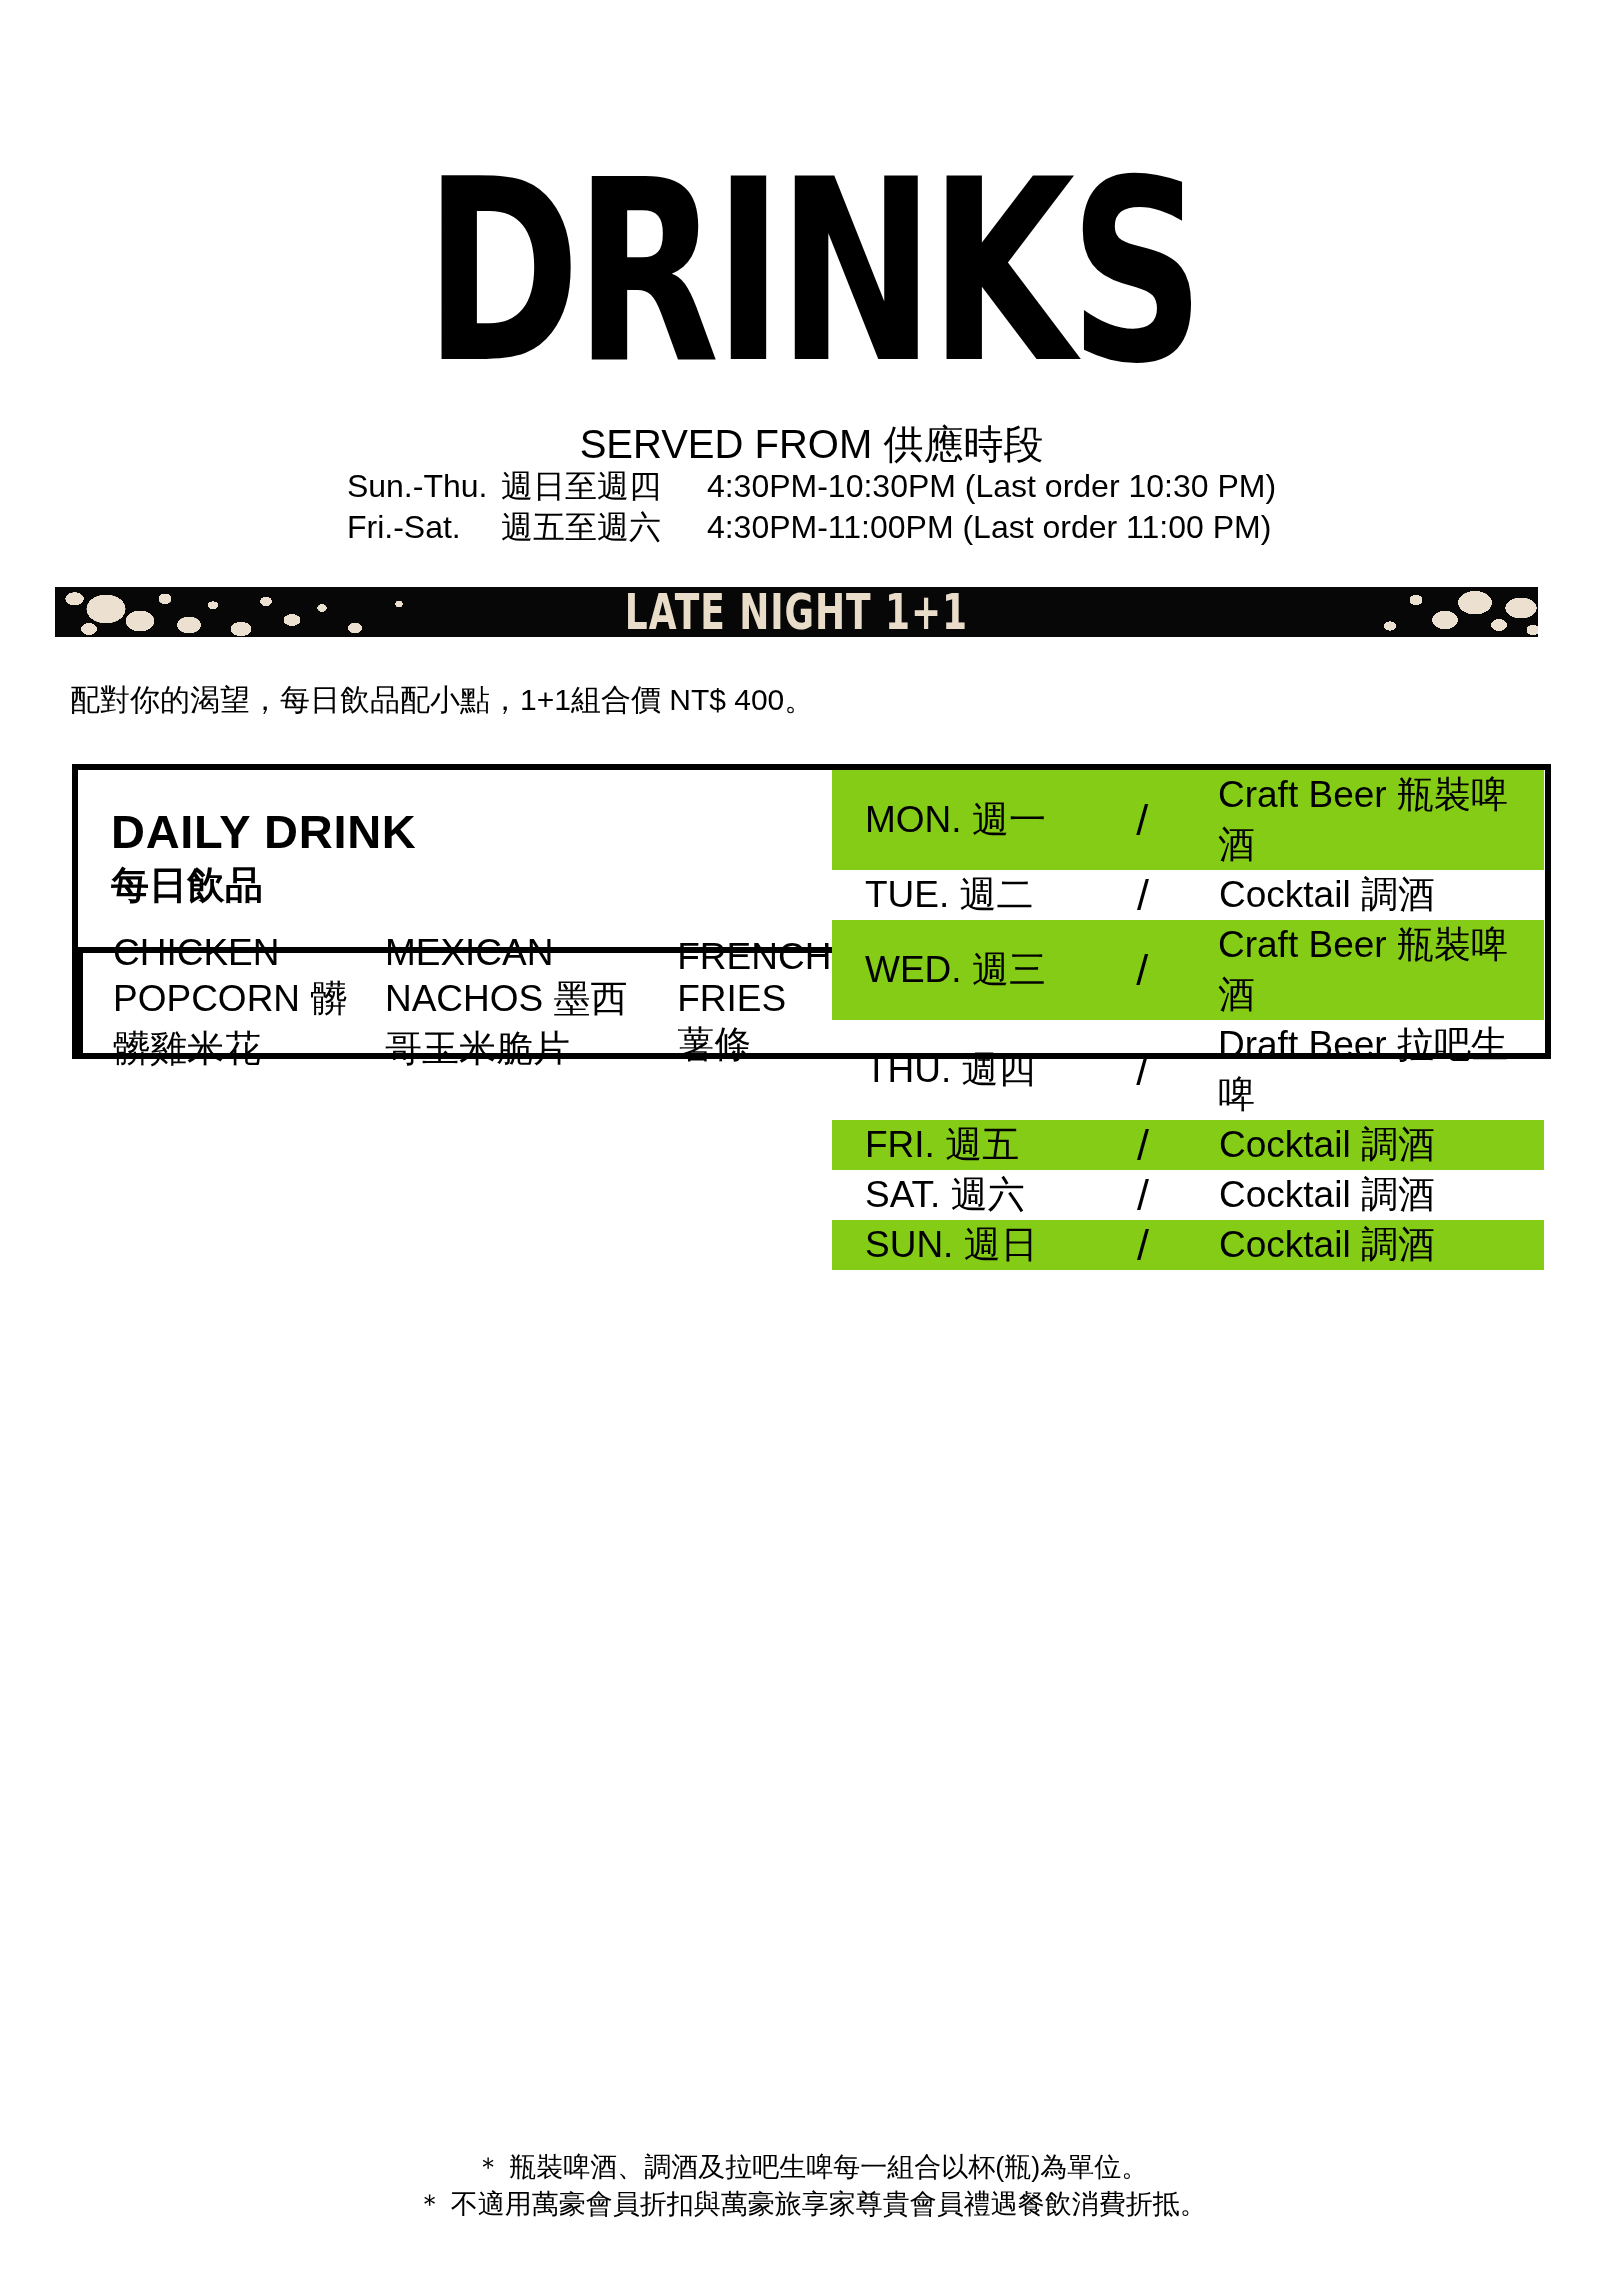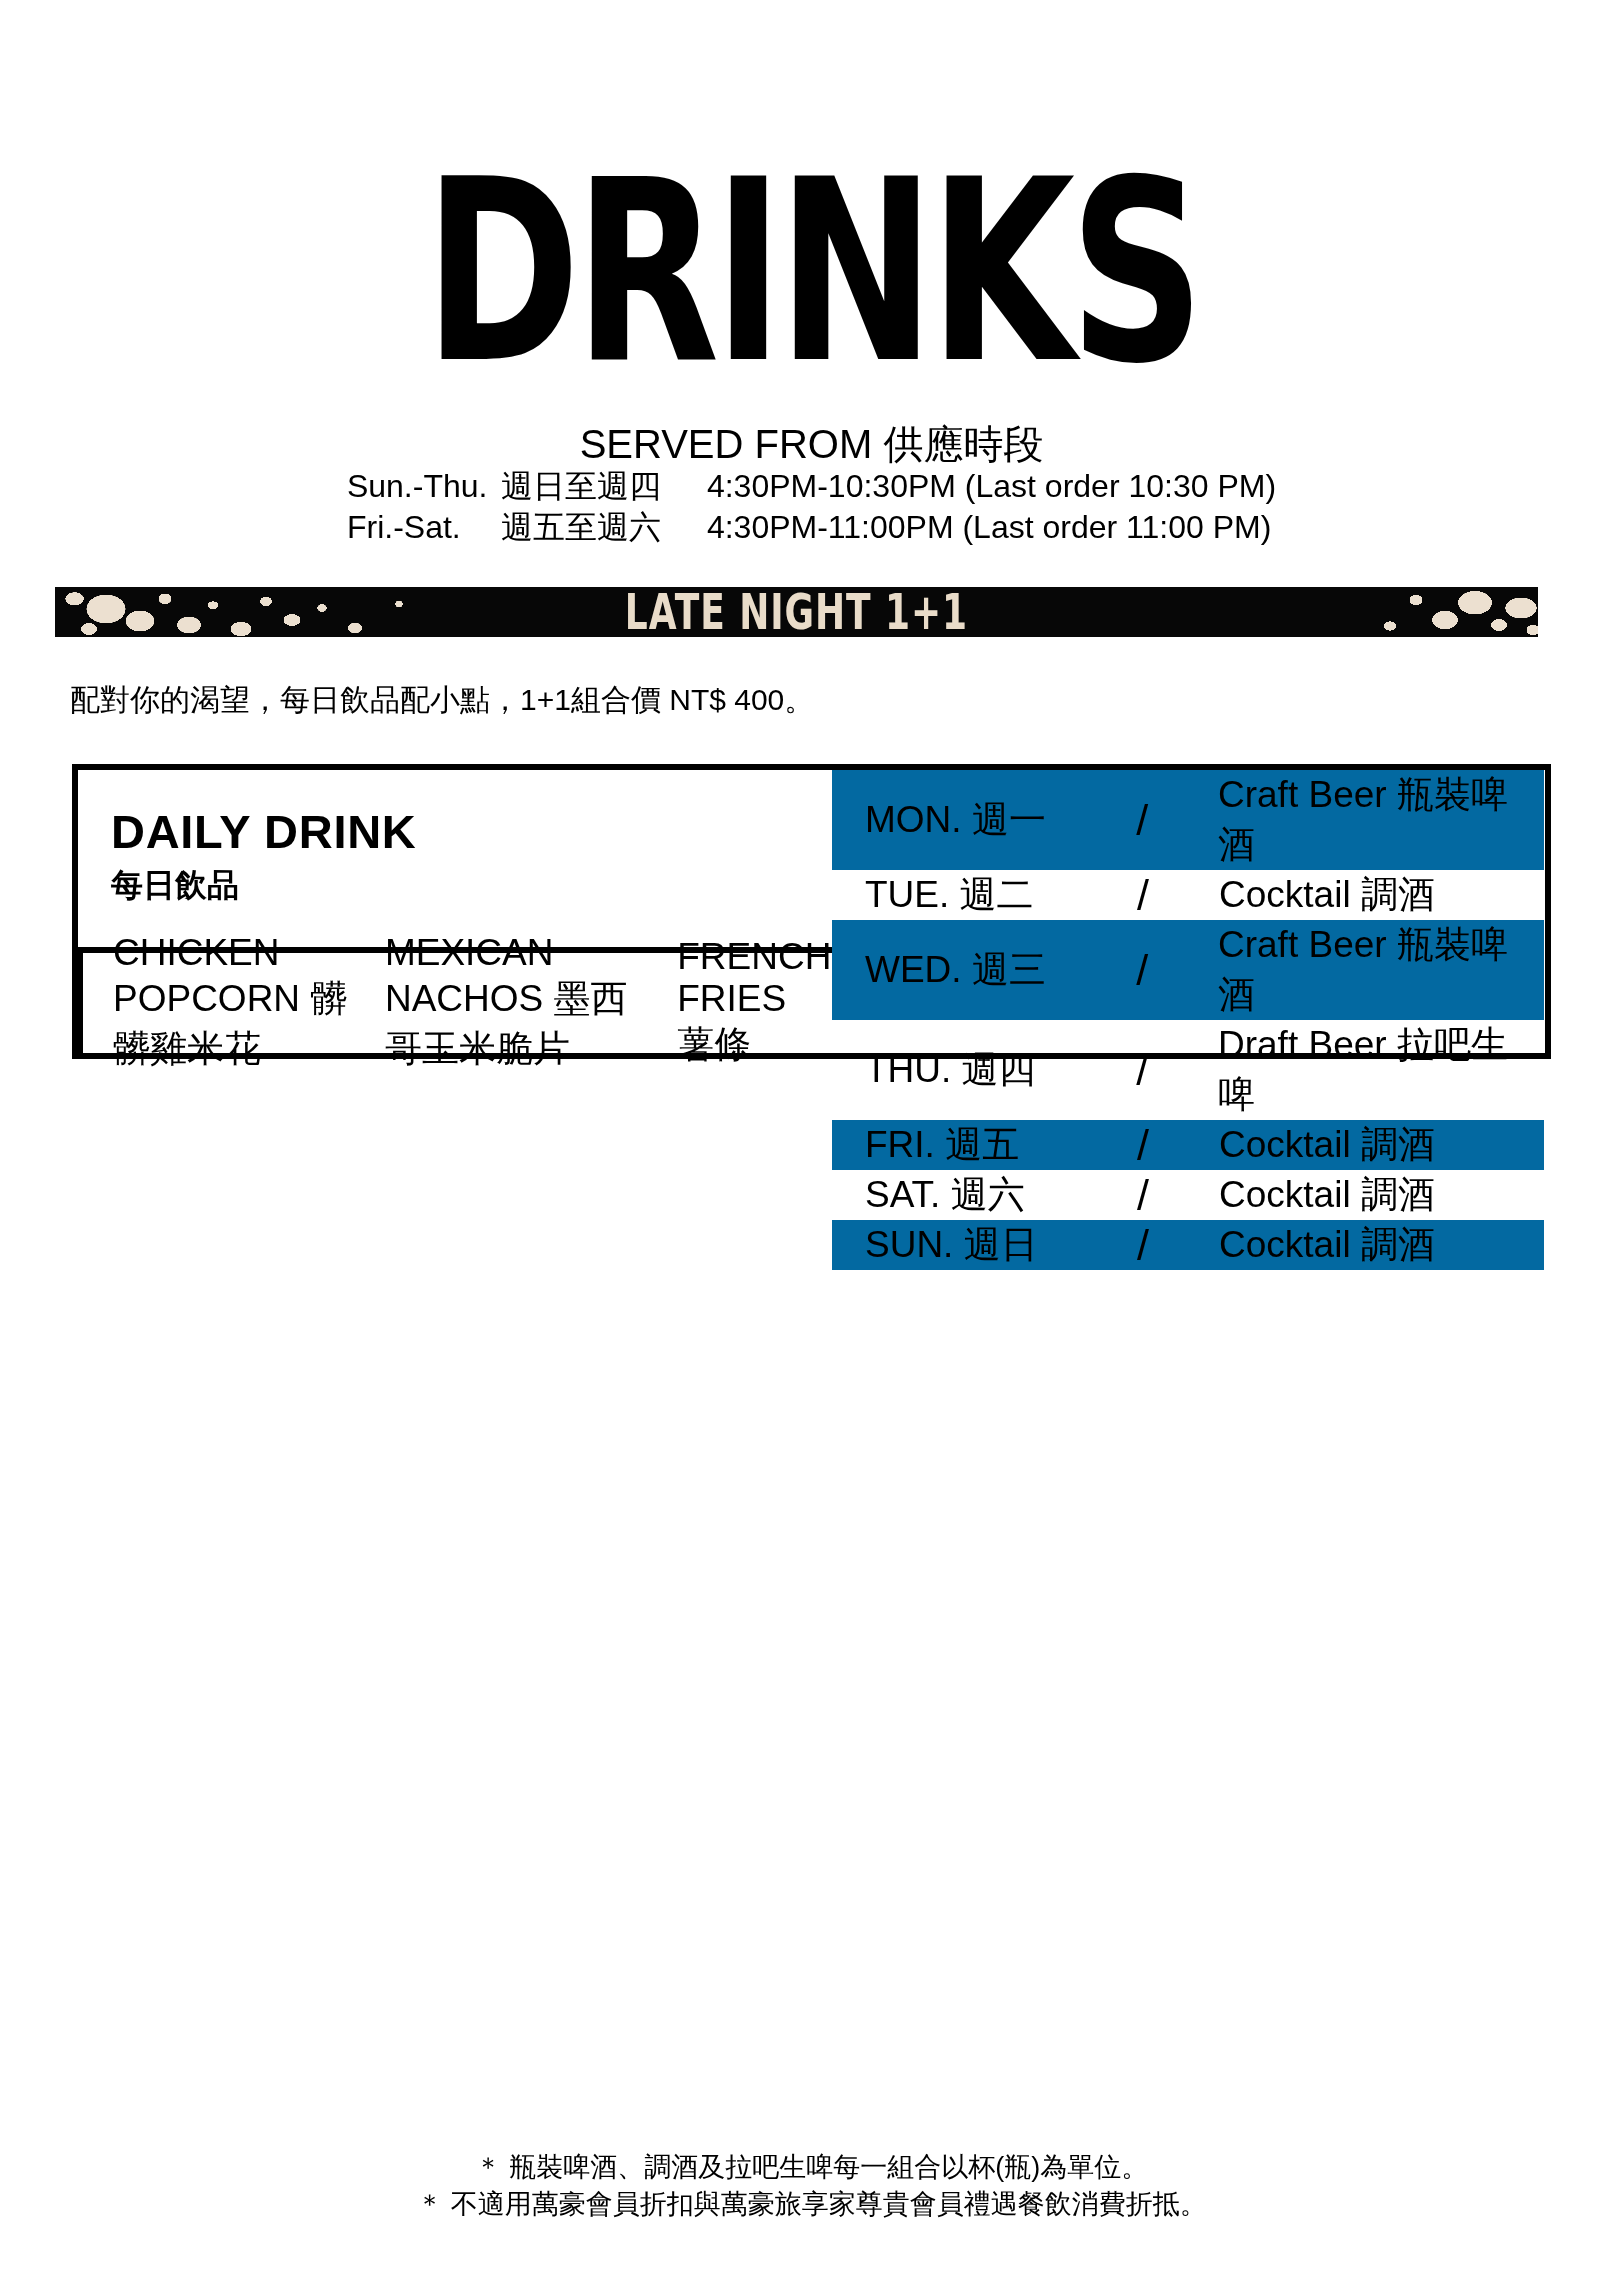--- a/index.html
+++ b/index.html
@@ -90,7 +90,7 @@
     height:100px;display:flex;align-items:center;
     padding-left:33px;box-sizing:border-box;font-size:37px;
   }
-  .day-row.highlight{background:#0369a1;}
+  .day-row.highlight{background:#84cc16;}
   .day{width:272px;}
   .slash{width:82px;font-size:43px;font-weight:normal;}
   .cell-snacks{border-left:5.2px solid #000;display:flex;flex-direction:row;}

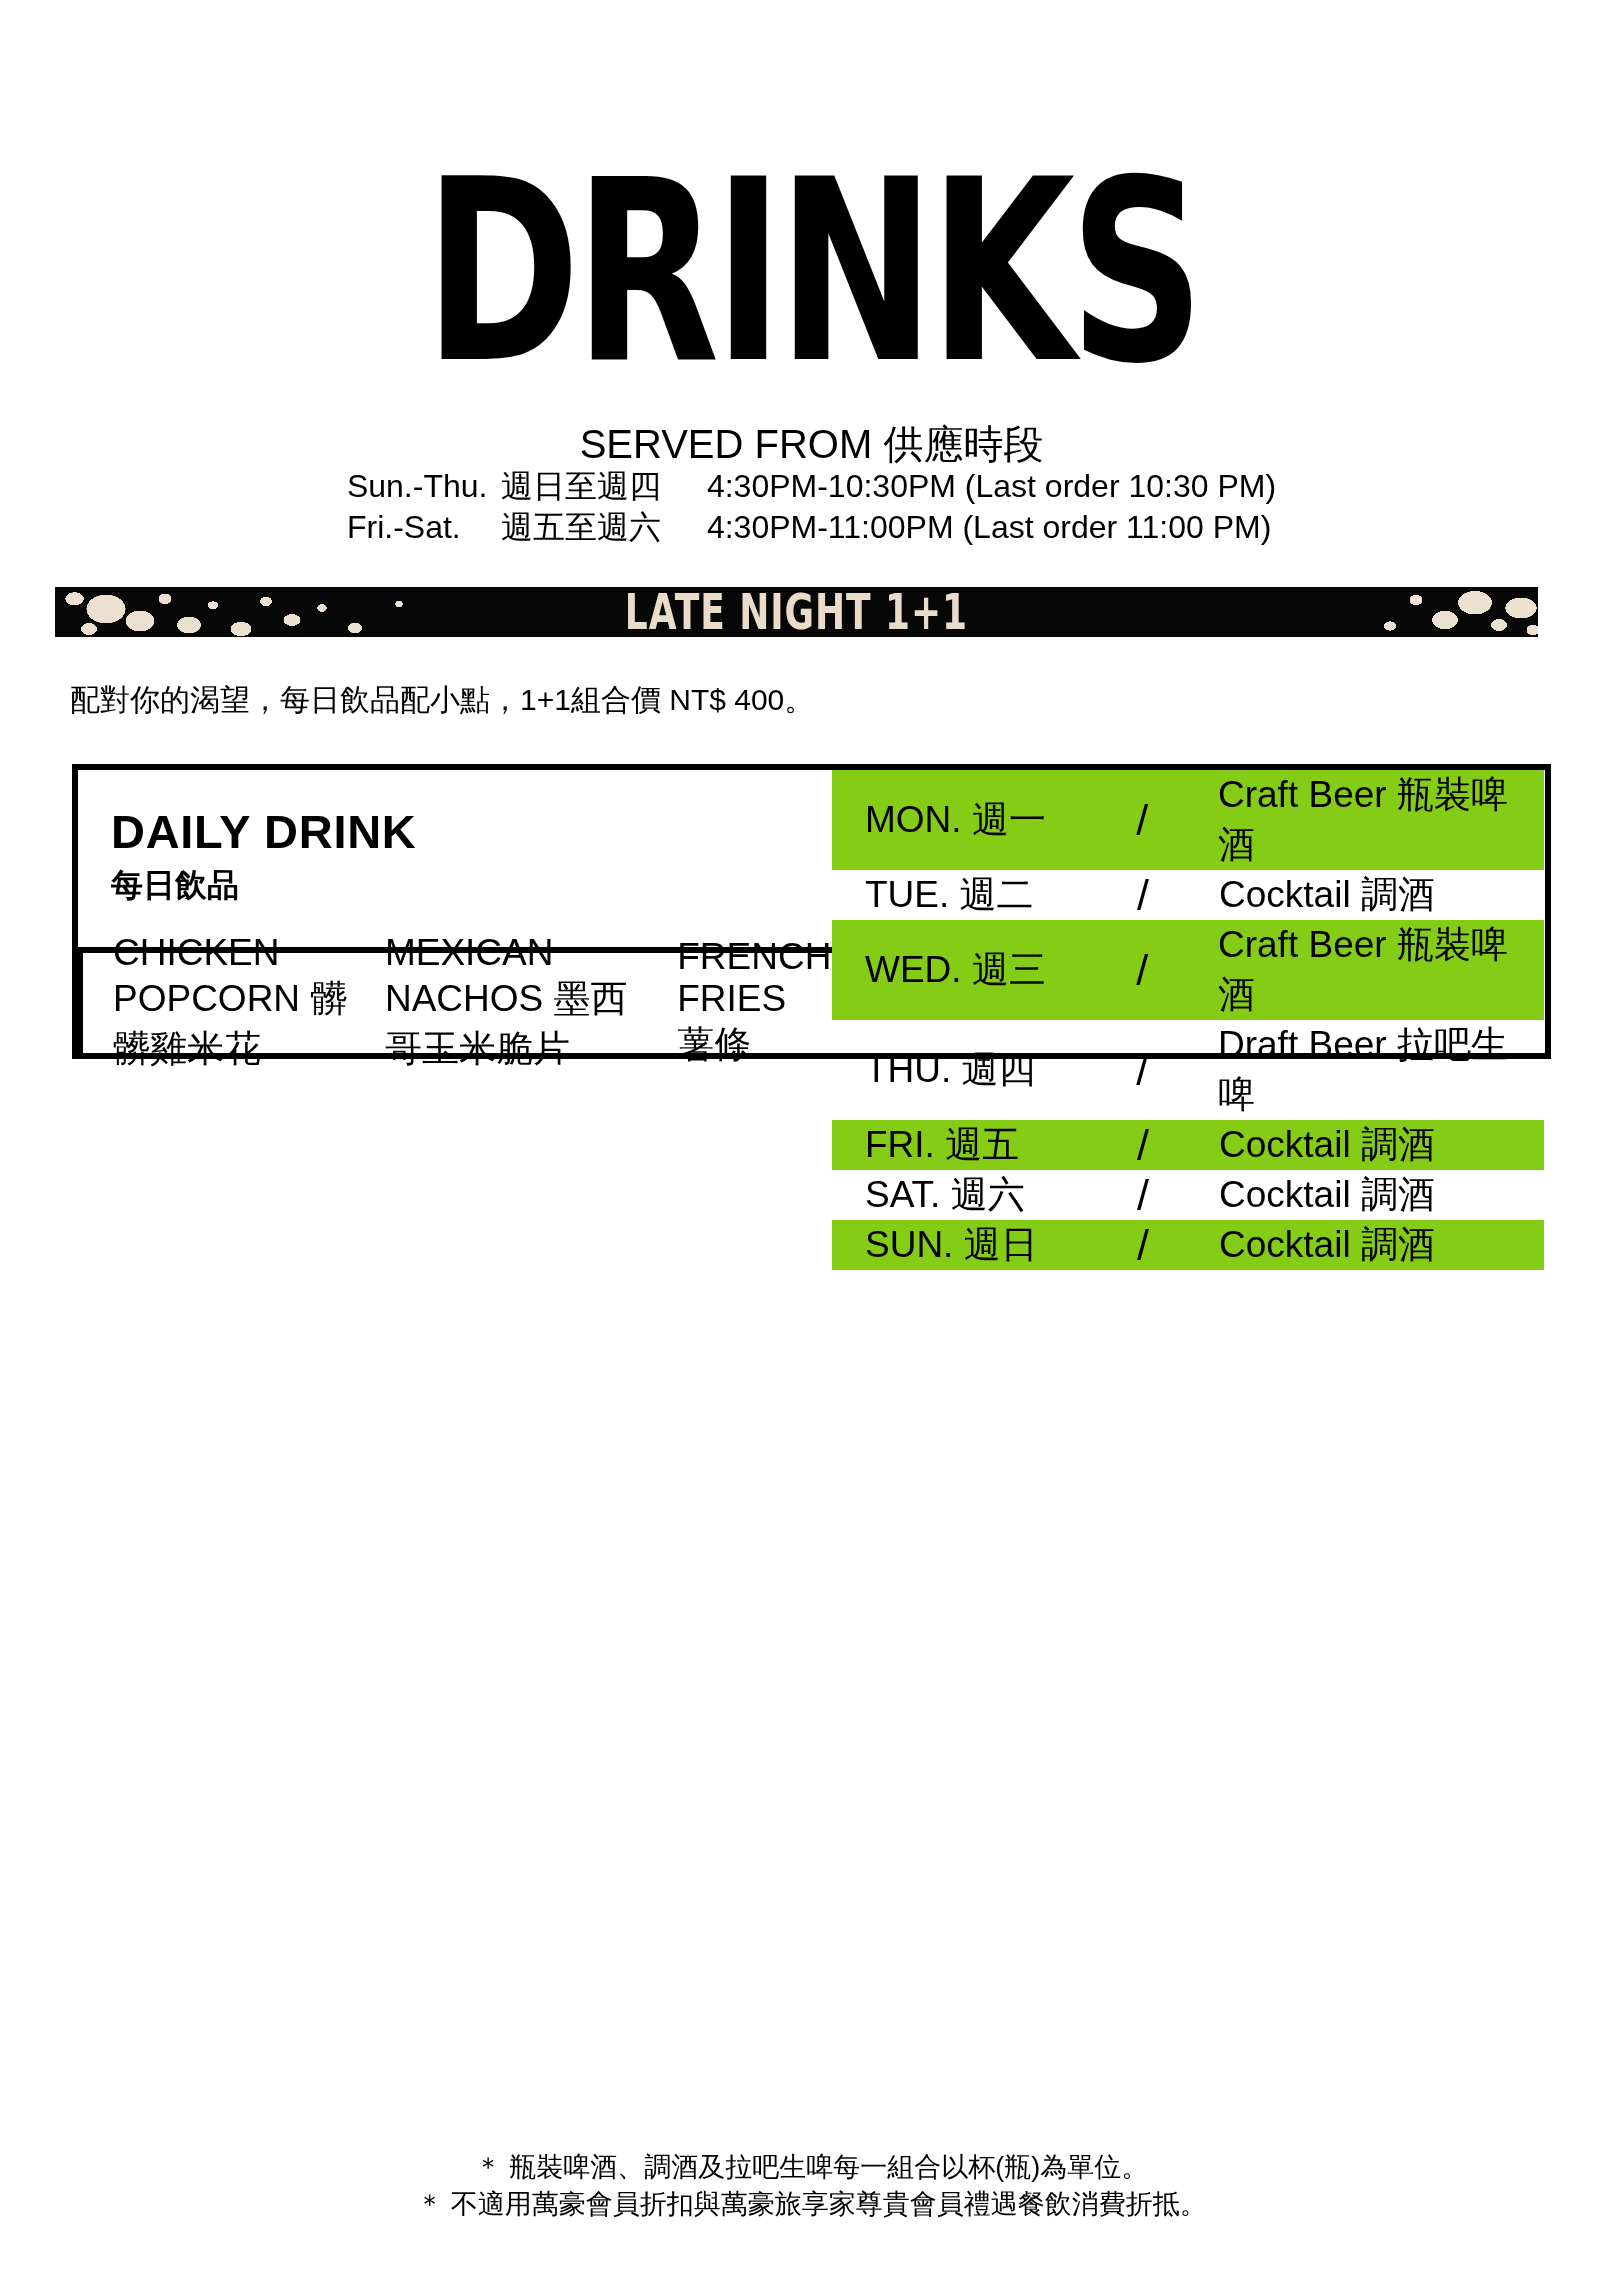--- a/index.html
+++ b/index.html
@@ -84,7 +84,7 @@
   .cell-header-left{border-bottom:6.5px solid #000;padding:34px 15px 0 33px;}
   .cell-header-right{border-bottom:6.5px solid #000;border-left:5.2px solid #000;padding:34px 0 0 33px;}
   .hdr-en{font-weight:bold;font-size:47px;line-height:55px;letter-spacing:0.7px;}
-  .hdr-zh{font-weight:bold;font-size:32px;line-height:47px;margin-top:2.6px;}
+  .hdr-zh{font-weight:bold;font-size:38px;line-height:47px;margin-top:2.6px;}
   .cell-rows{display:flex;flex-direction:column;}
   .day-row{
     height:100px;display:flex;align-items:center;

